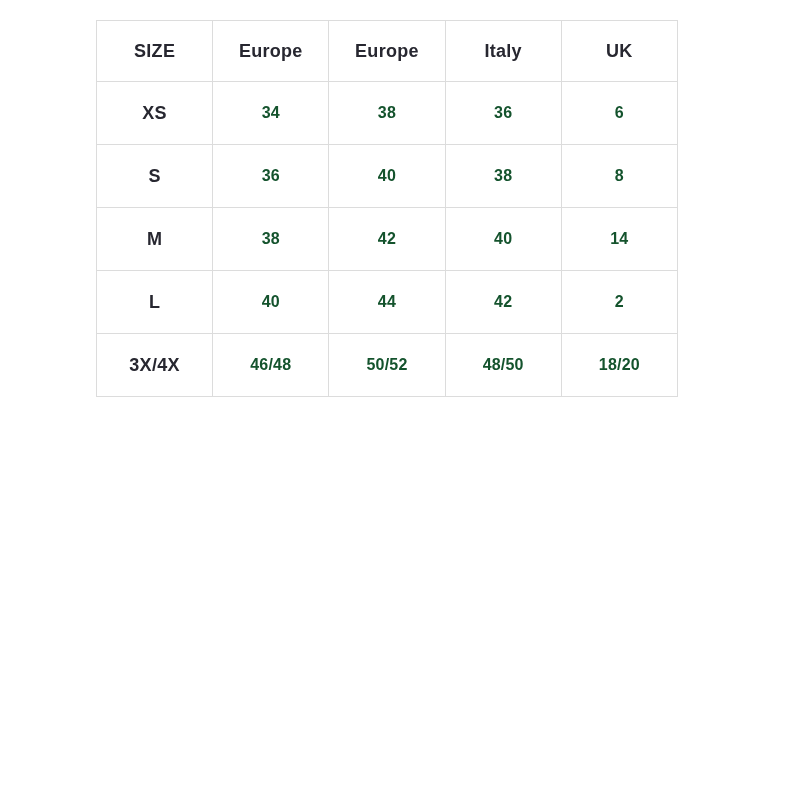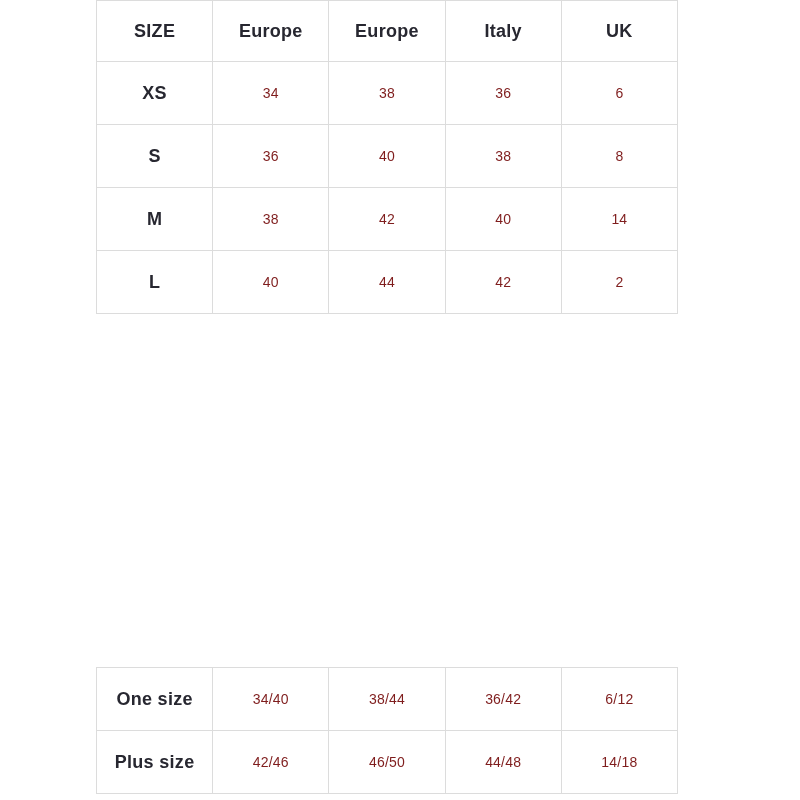--- a/index.html
+++ b/index.html
@@ -42,7 +42,7 @@
       font-size: 14px;
       letter-spacing: 0.2px;
     }
-    #main-table { top: 0; border-radius: 24px; }
+    #main-table { top: 20px; border-radius: 24px; }
     #main-table thead tr { height: 61px; }
     #main-table tbody tr { height: 63px; }
     #special-table { top: 667px; }

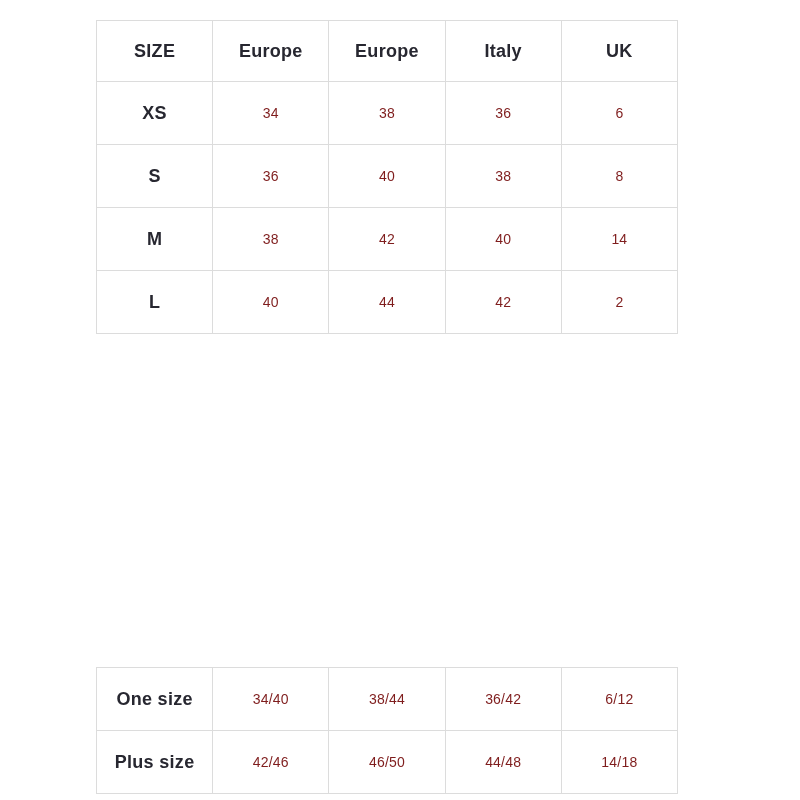--- a/index.html
+++ b/index.html
@@ -37,9 +37,9 @@
       letter-spacing: 0.3px;
     }
     .size-table td {
-      font-weight: normal;
-      color: #7f1d1d;
-      font-size: 14px;
+      font-weight: bold;
+      color: #14532d;
+      font-size: 16px;
       letter-spacing: 0.2px;
     }
     #main-table { top: 20px; border-radius: 24px; }

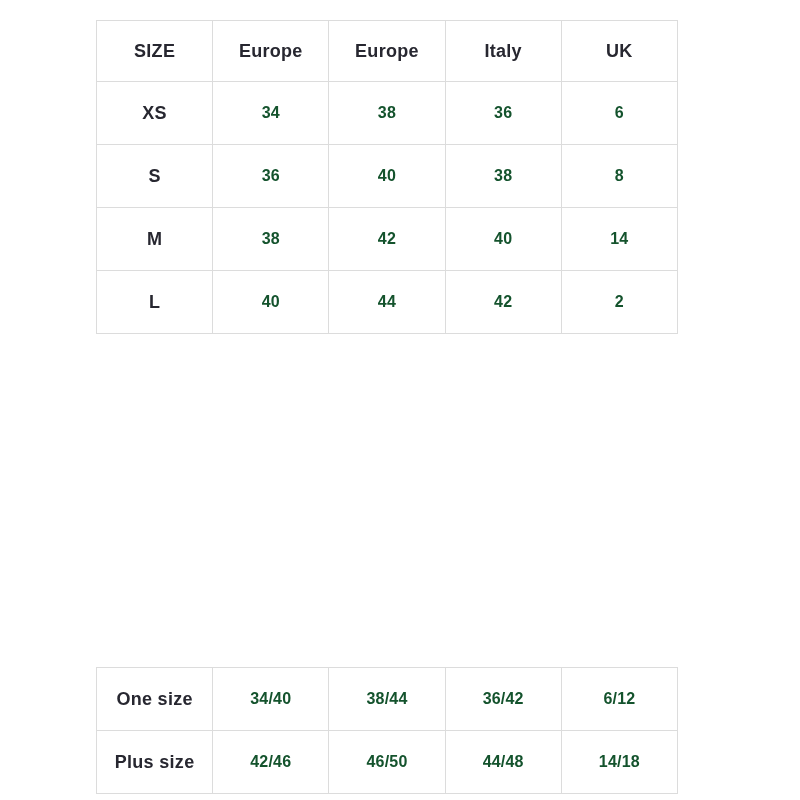--- a/index.html
+++ b/index.html
@@ -92,6 +92,13 @@
         <td>42</td>
         <td>2</td>
       </tr>
+      <tr>
+        <th scope="row">3X/4X</th>
+        <td>46/48</td>
+        <td>50/52</td>
+        <td>48/50</td>
+        <td>18/20</td>
+      </tr>
     </tbody>
   </table>
 

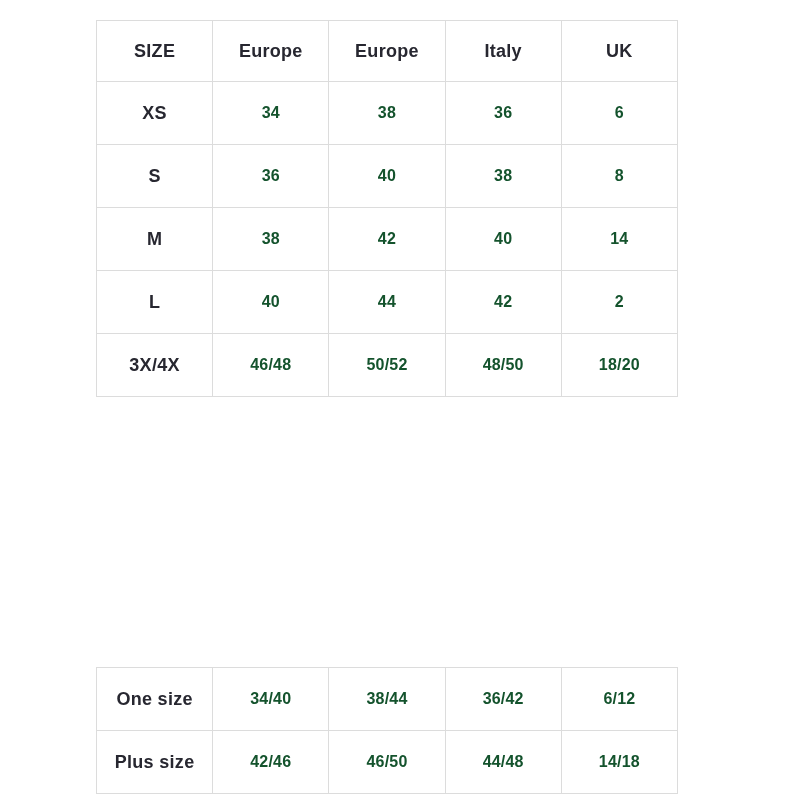--- a/index.html
+++ b/index.html
@@ -102,24 +102,6 @@
     </tbody>
   </table>
 
-  <table class="size-table" id="special-table">
-    <tbody>
-      <tr>
-        <th scope="row">One size</th>
-        <td>34/40</td>
-        <td>38/44</td>
-        <td>36/42</td>
-        <td>6/12</td>
-      </tr>
-      <tr>
-        <th scope="row">Plus size</th>
-        <td>42/46</td>
-        <td>46/50</td>
-        <td>44/48</td>
-        <td>14/18</td>
-      </tr>
-    </tbody>
-  </table>
 
 </div>
 

